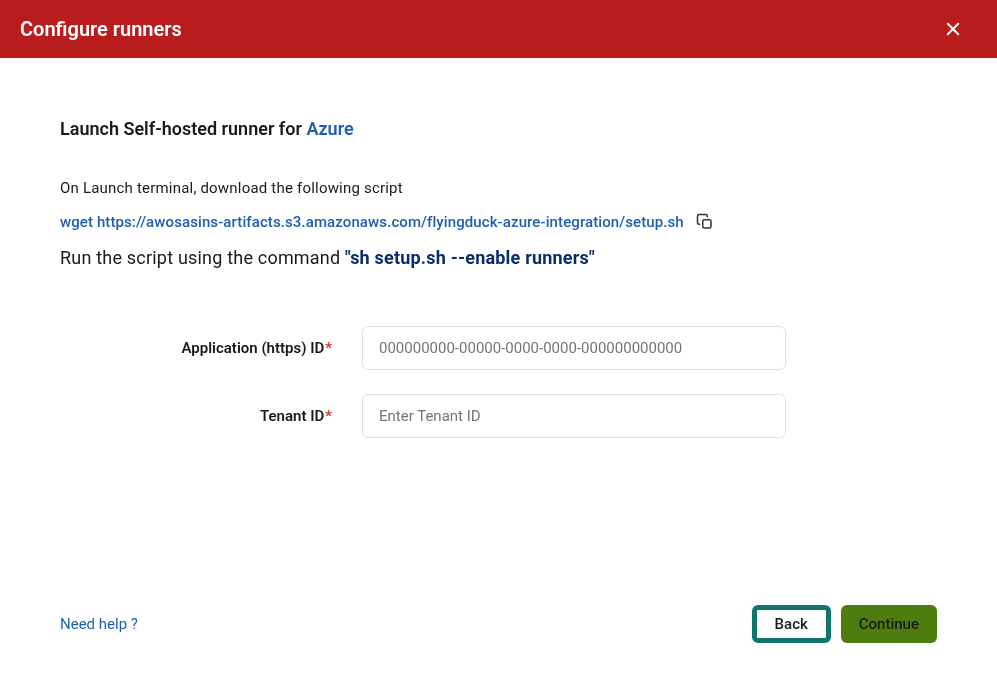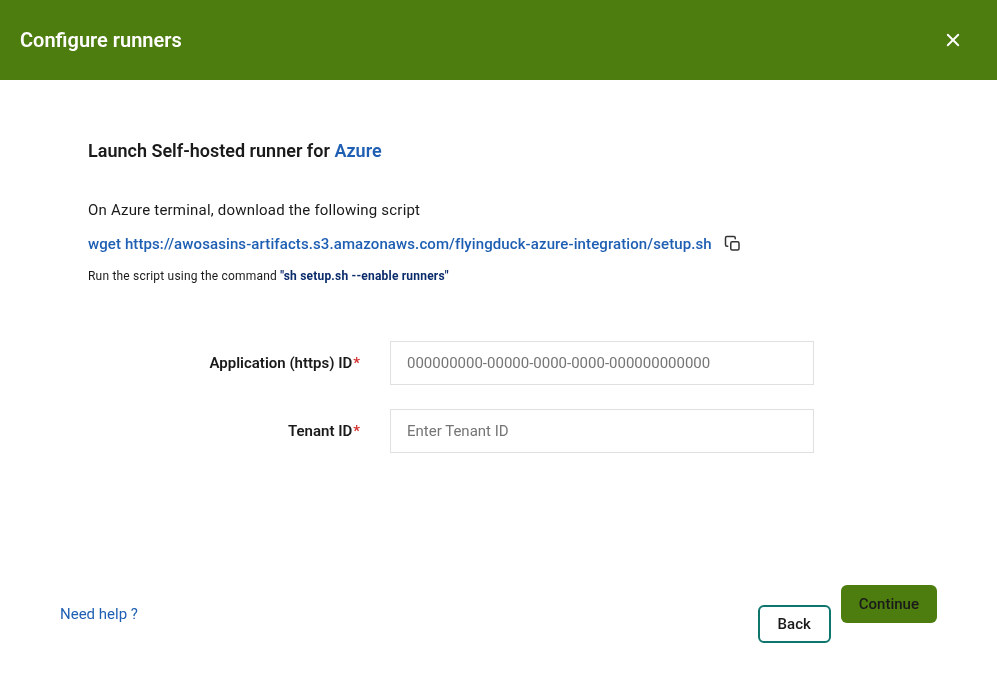--- a/index.html
+++ b/index.html
@@ -15,9 +15,9 @@
       overflow: hidden;
     }
     .header {
-      background: #4d7c0f;
+      background: #b91c1c;
       color: #fff;
-      height: 80px;
+      height: 58px;
       display: flex;
       align-items: center;
       justify-content: space-between;

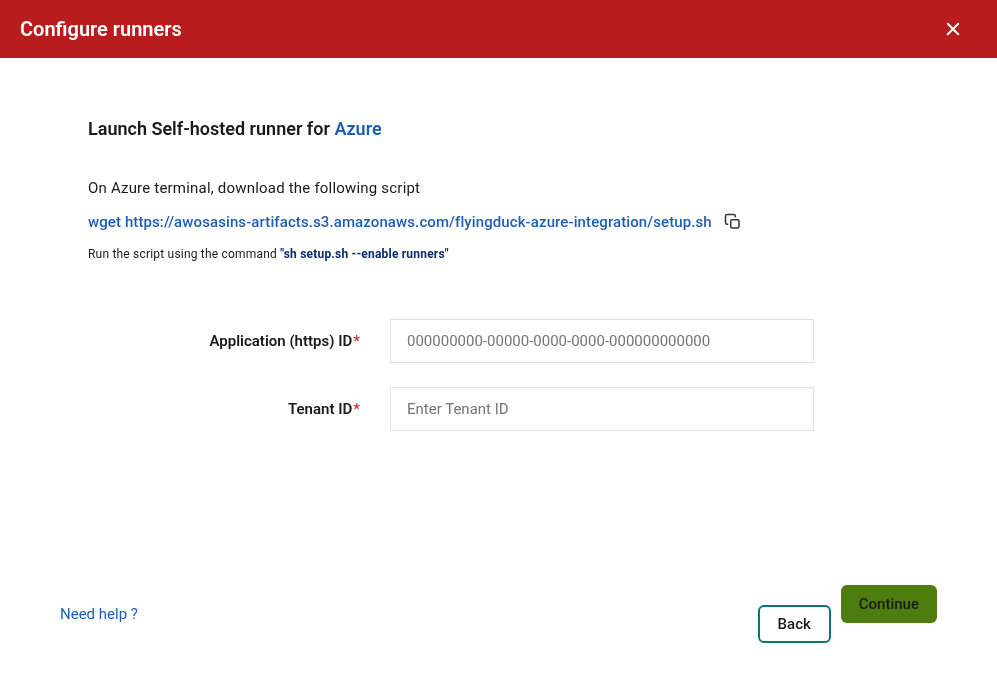--- a/index.html
+++ b/index.html
@@ -42,7 +42,7 @@
       height: 18px;
     }
     .content {
-      padding: 60px 60px 0 88px;
+      padding: 60px 60px 0 60px;
     }
     .subtitle {
       font-size: 18px;

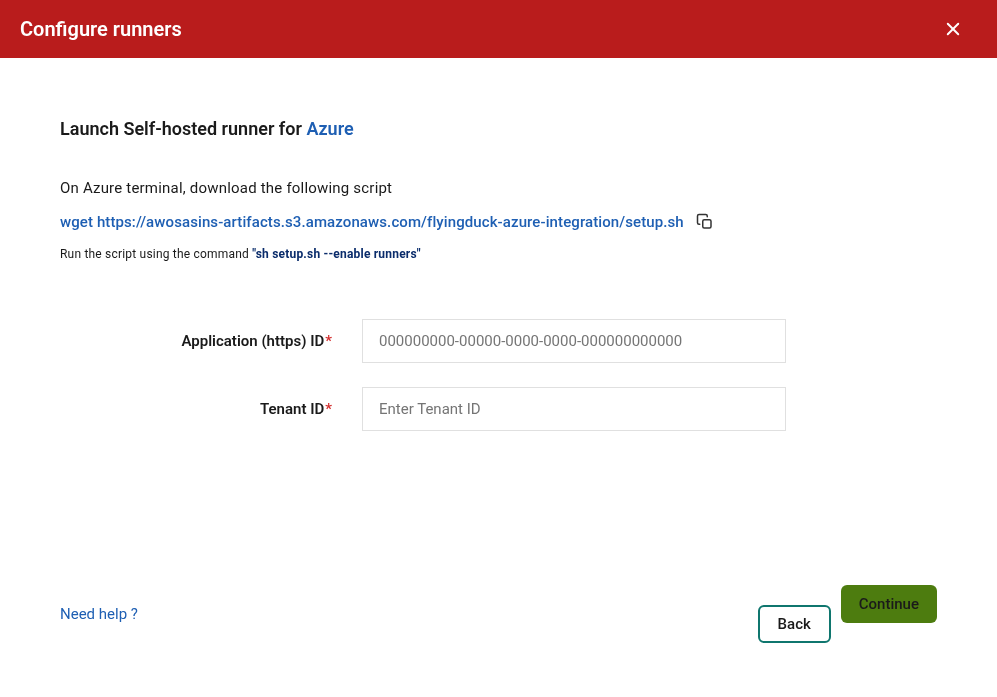--- a/index.html
+++ b/index.html
@@ -187,7 +187,7 @@
     <span>Launch Self-hosted runner for </span><a class="subtitle-link">Azure</a>
   </div>
 
-  <div class="instruction-line">On Azure terminal, download the following script</div>
+  <div class="instruction-line">On Launch terminal, download the following script</div>
 
   <div class="script-line">
     <span class="script-url">wget https://awosasins-artifacts.s3.amazonaws.com/flyingduck-azure-integration/setup.sh</span>

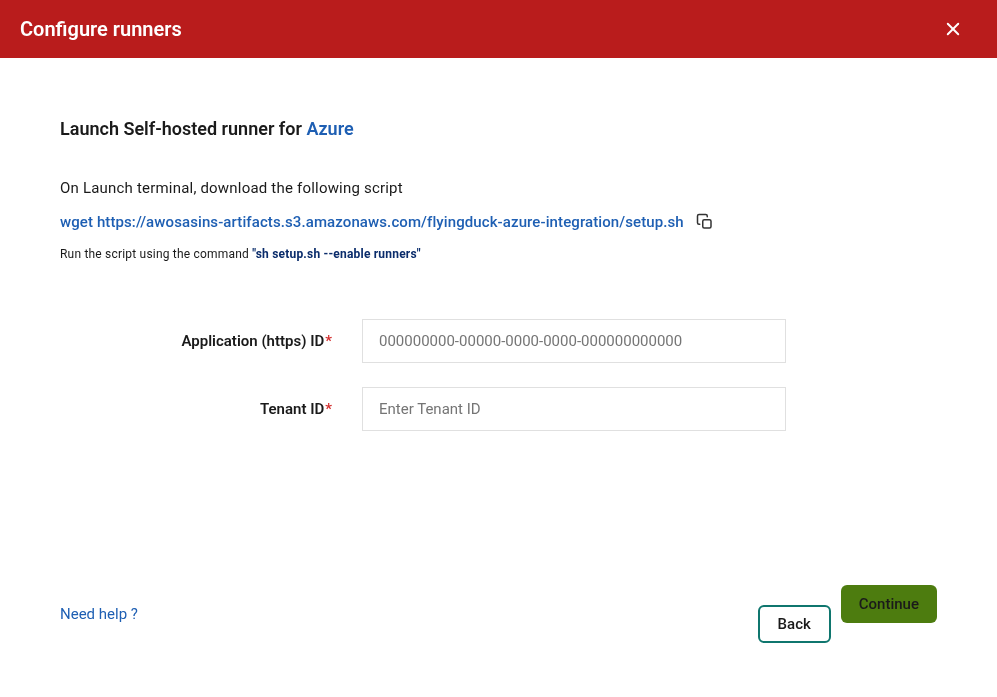--- a/index.html
+++ b/index.html
@@ -87,7 +87,7 @@
       height: 18px;
     }
     .run-line {
-      font-size: 12px;
+      font-size: 18px;
       color: #1a1a1a;
       letter-spacing: 0.2px;
     }

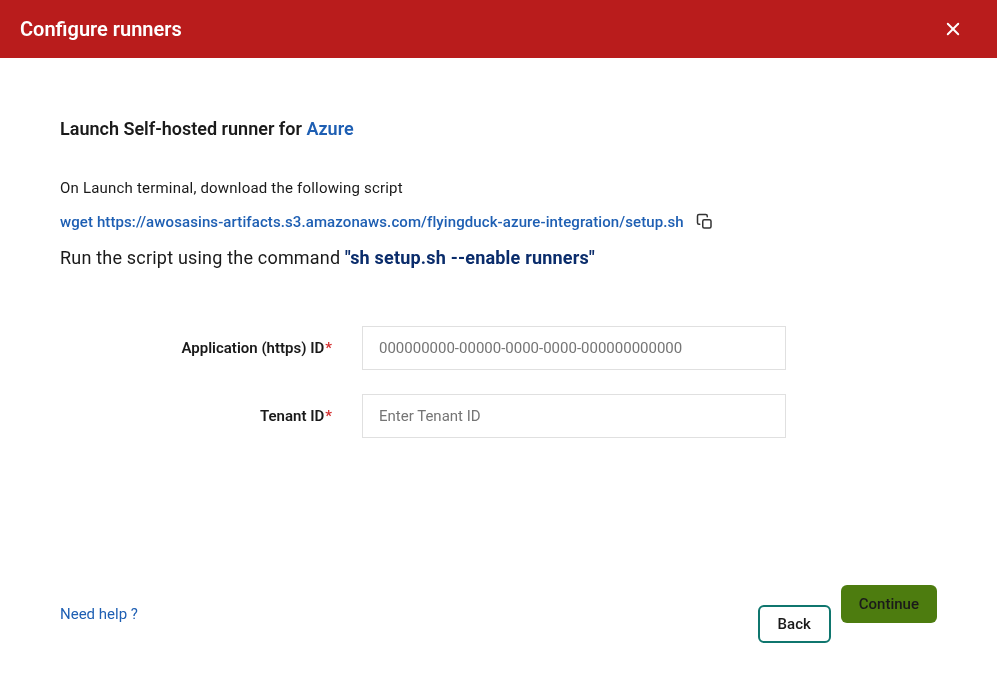--- a/index.html
+++ b/index.html
@@ -119,7 +119,7 @@
       width: 424px;
       height: 44px;
       border: 1px solid #e0e0e0;
-      border-radius: 0;
+      border-radius: 6px;
       padding: 0 16px;
       font-size: 15px;
       color: #333;

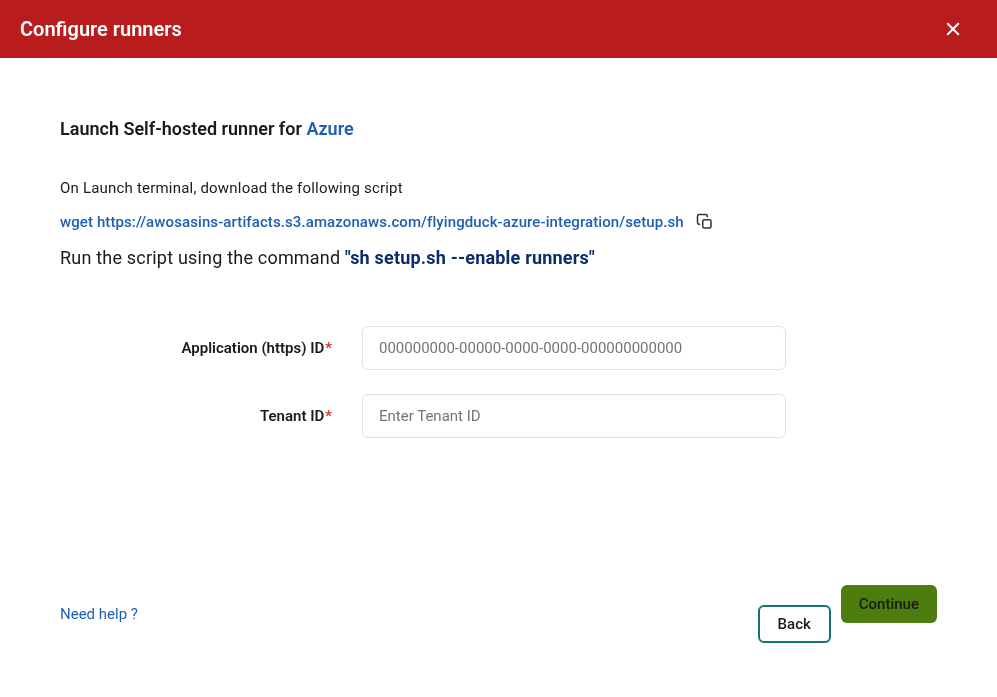--- a/index.html
+++ b/index.html
@@ -158,9 +158,8 @@
     }
     .btn-back {
       background: #fff;
-      border: 2px solid #0f766e;
-      color: #1a1a1a;
-      margin-top: 20px;
+      border: 5px solid #0f766e;
+      color: #1a1a1a;
     }
     .btn-continue {
       background: #4d7c0f;

